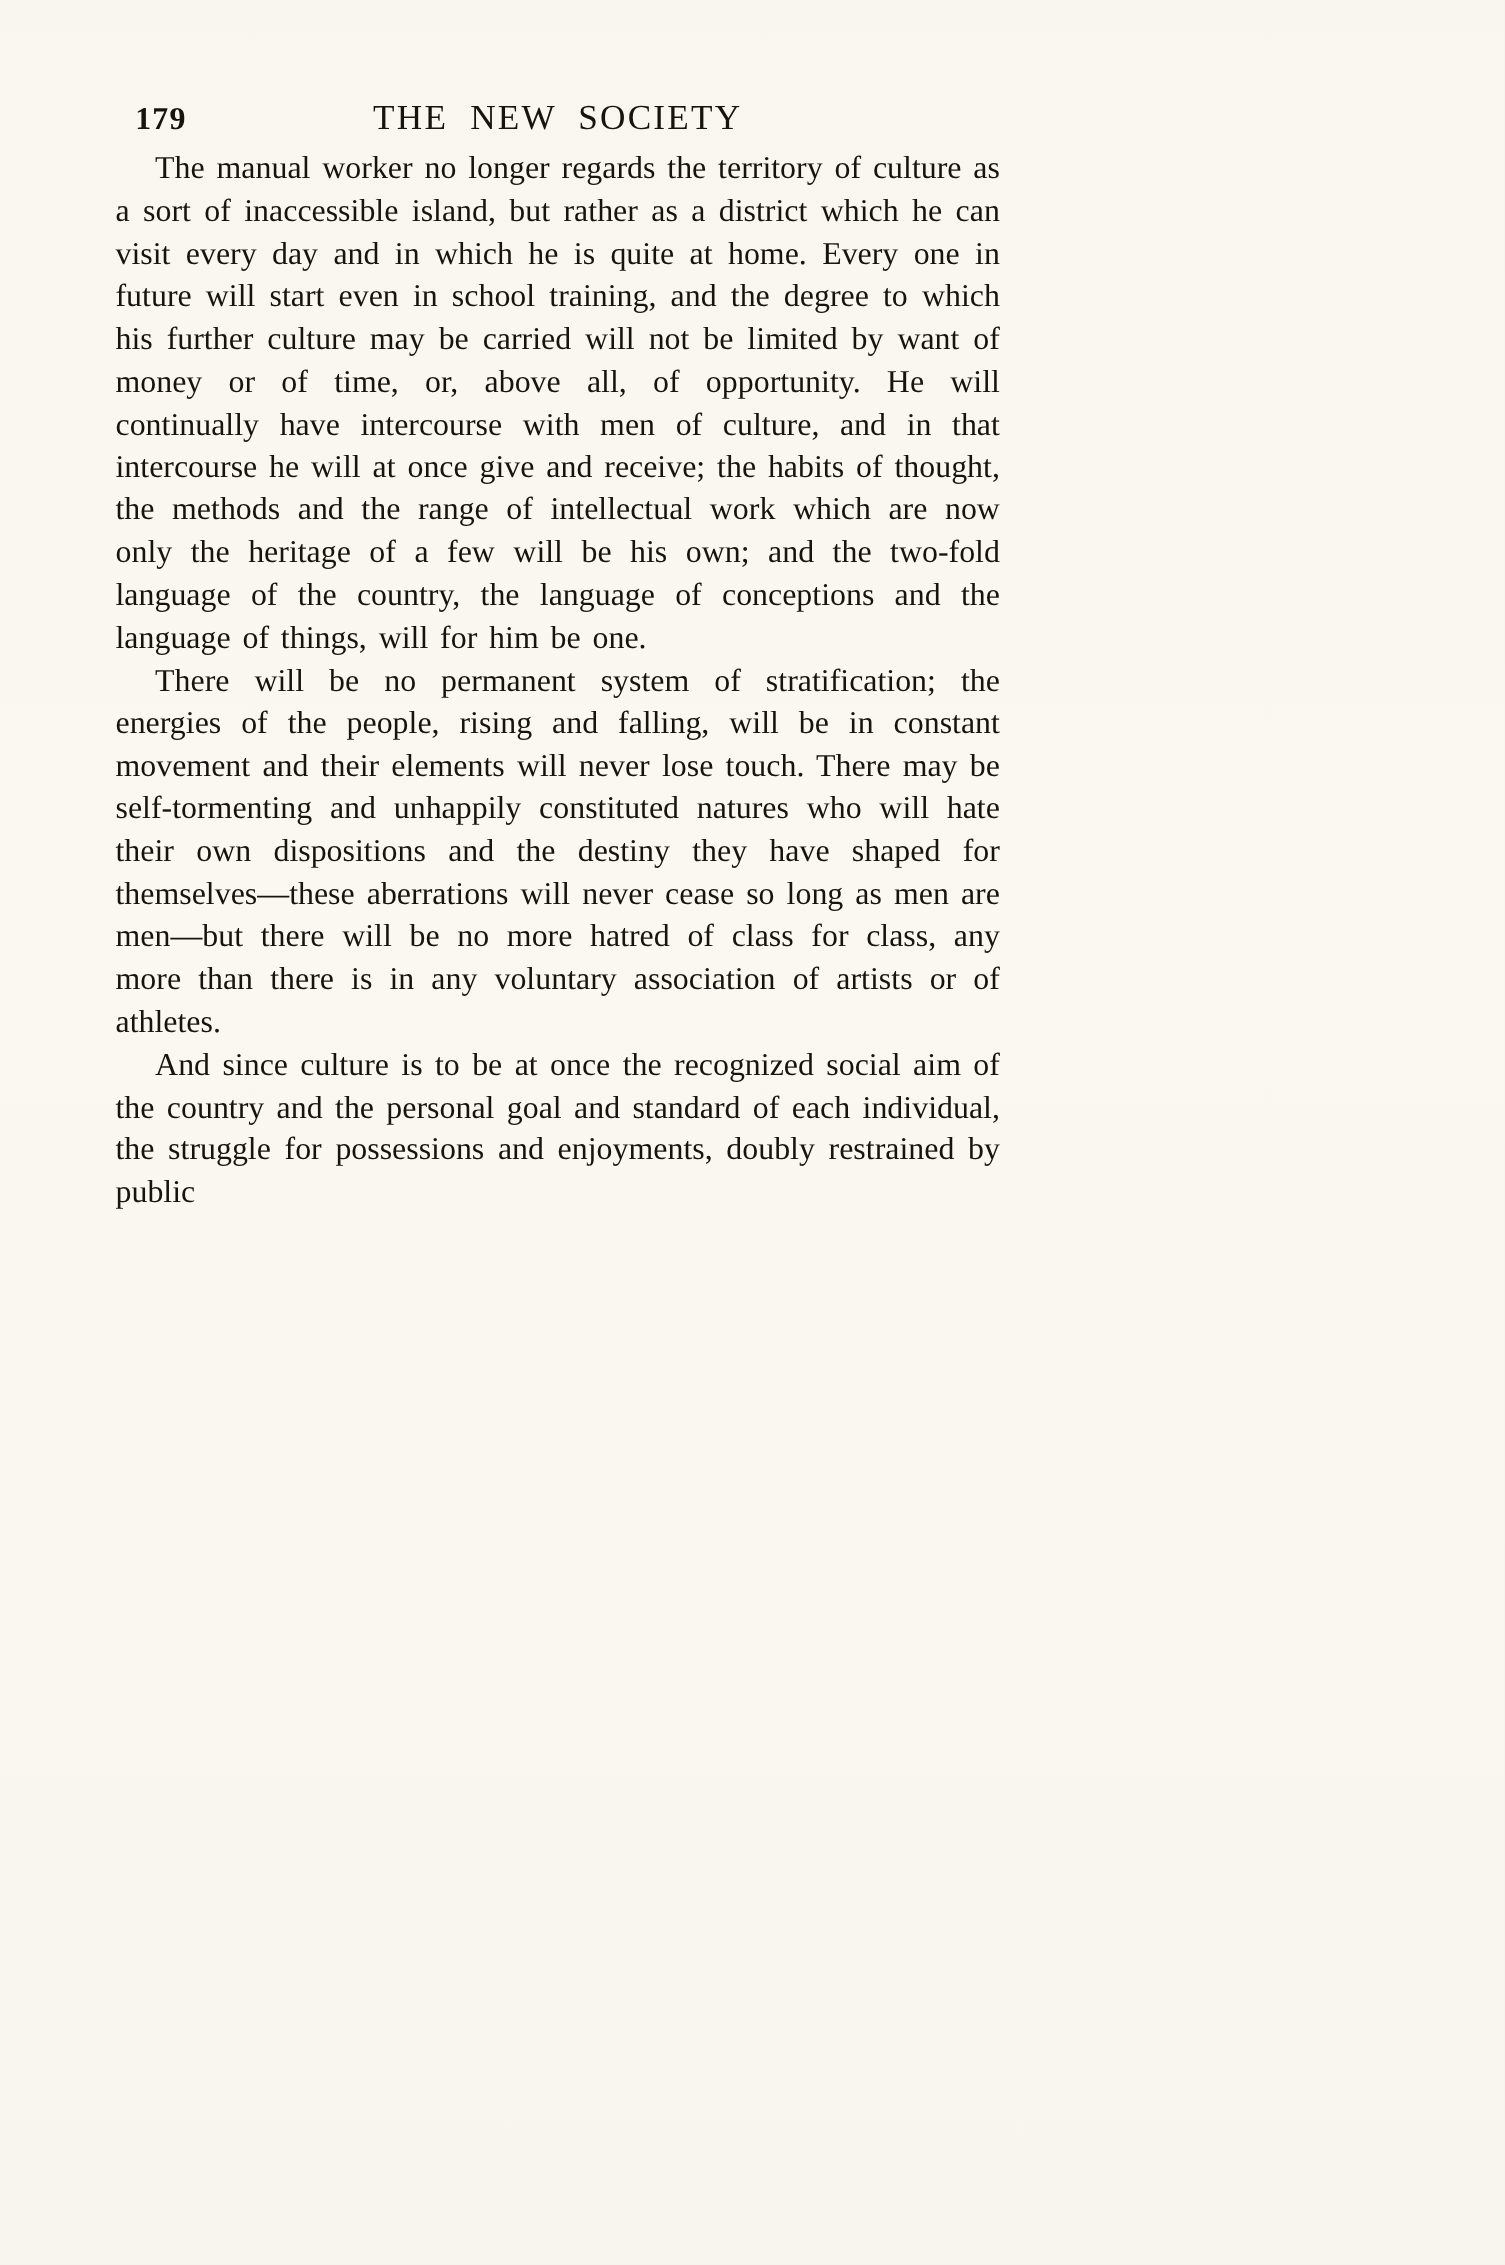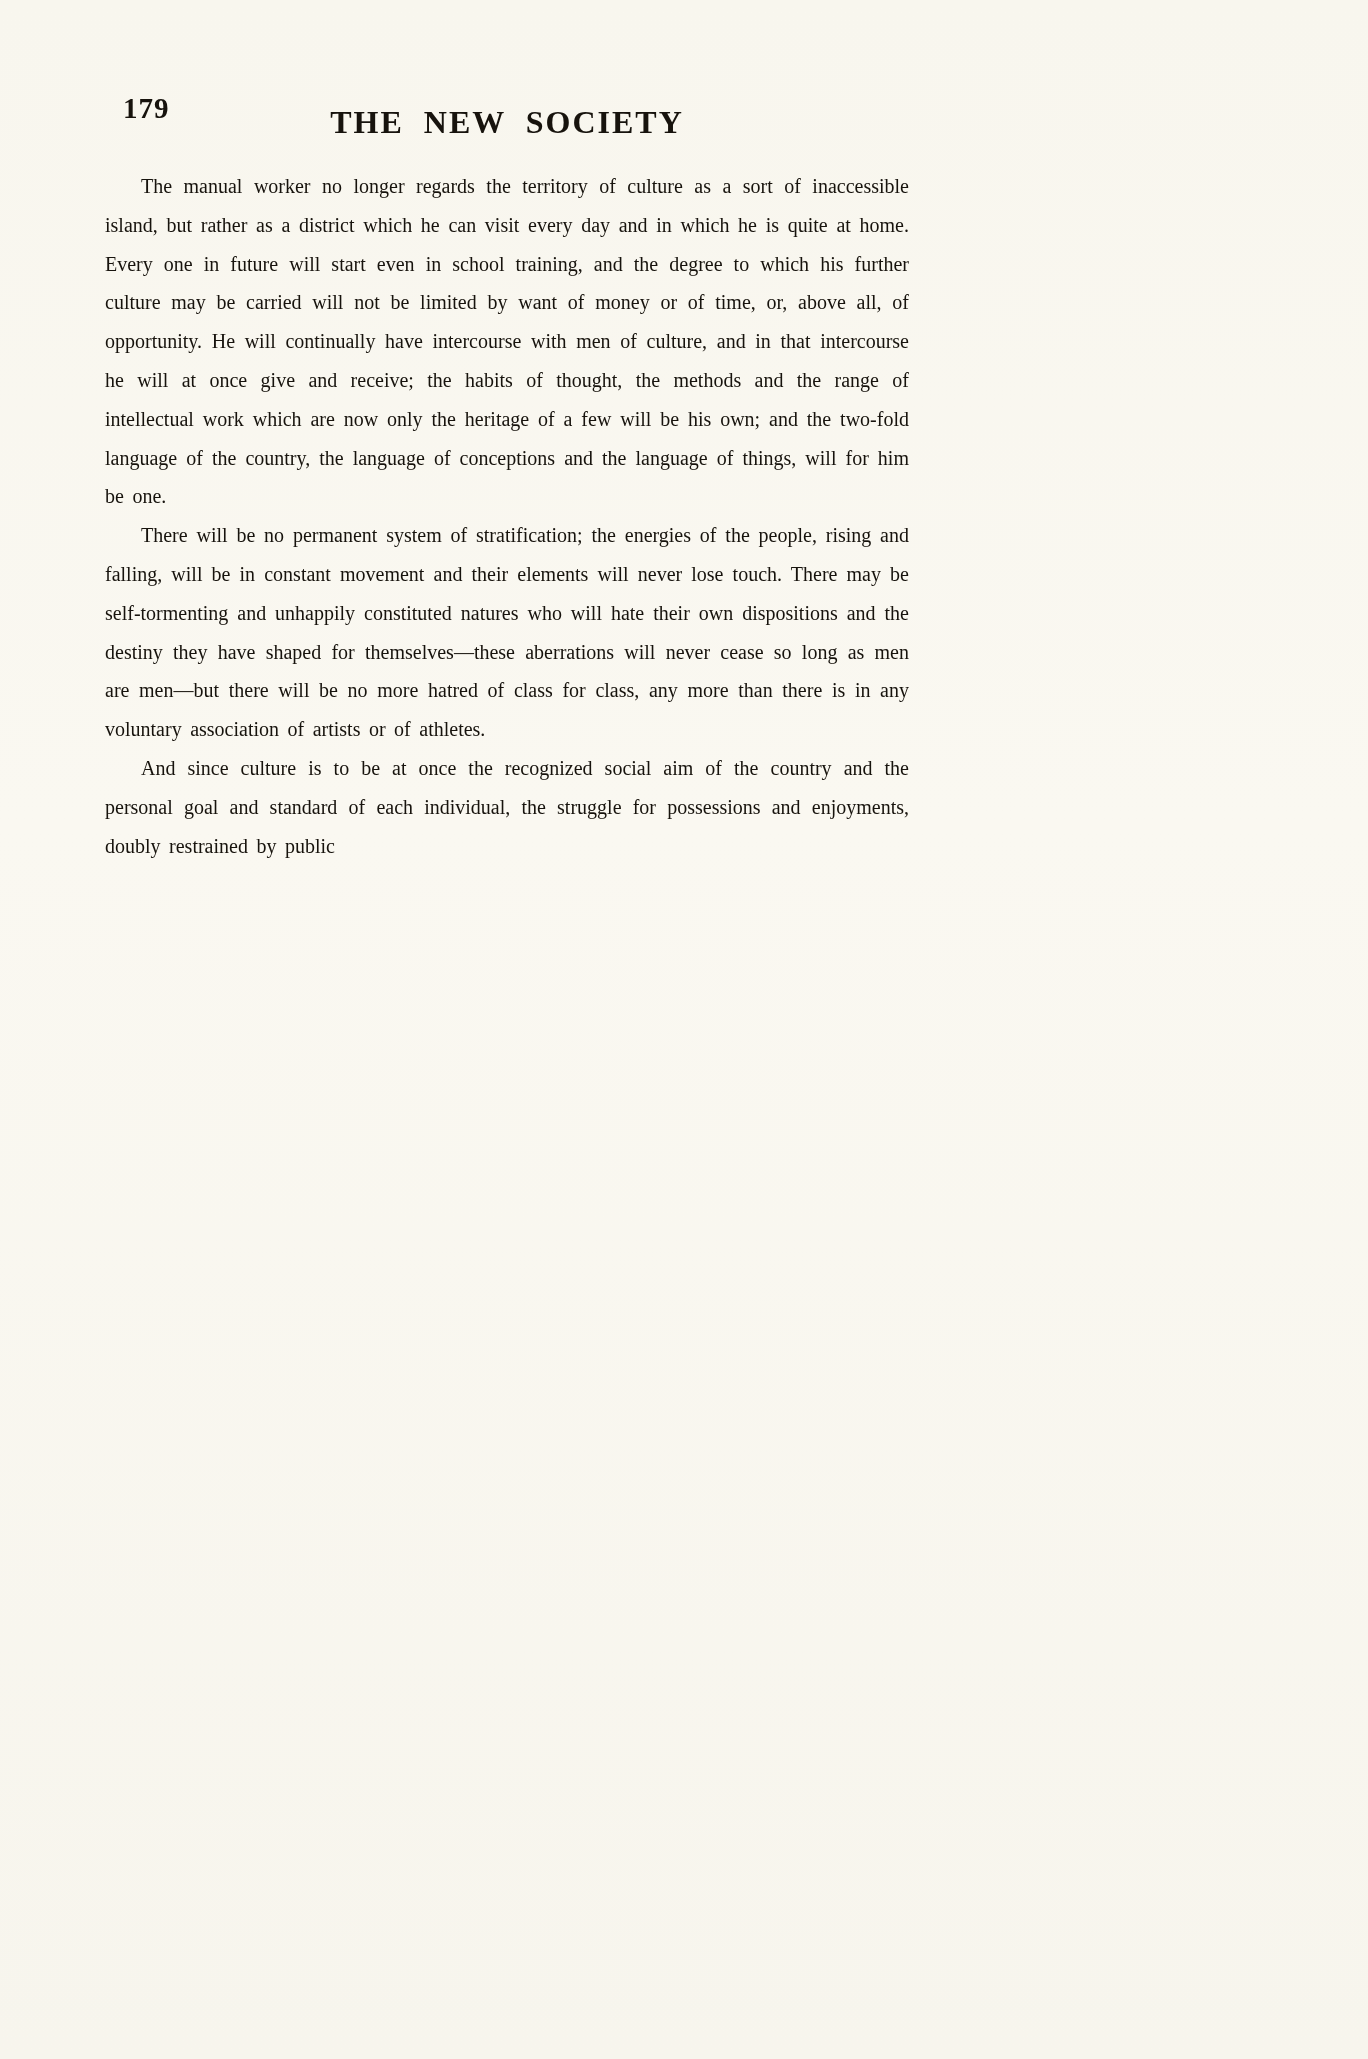--- a/index.html
+++ b/index.html
@@ -40,11 +40,11 @@
   .running-head {
     position: absolute;
     left: 0;
-    top: 16px;
+    top: 0;
     width: 100%;
     text-align: center;
     font-size: 32px;
-    font-weight: 700;
+    font-weight: 400;
     letter-spacing: 2px;
     word-spacing: 10px;
     color: #17130d;

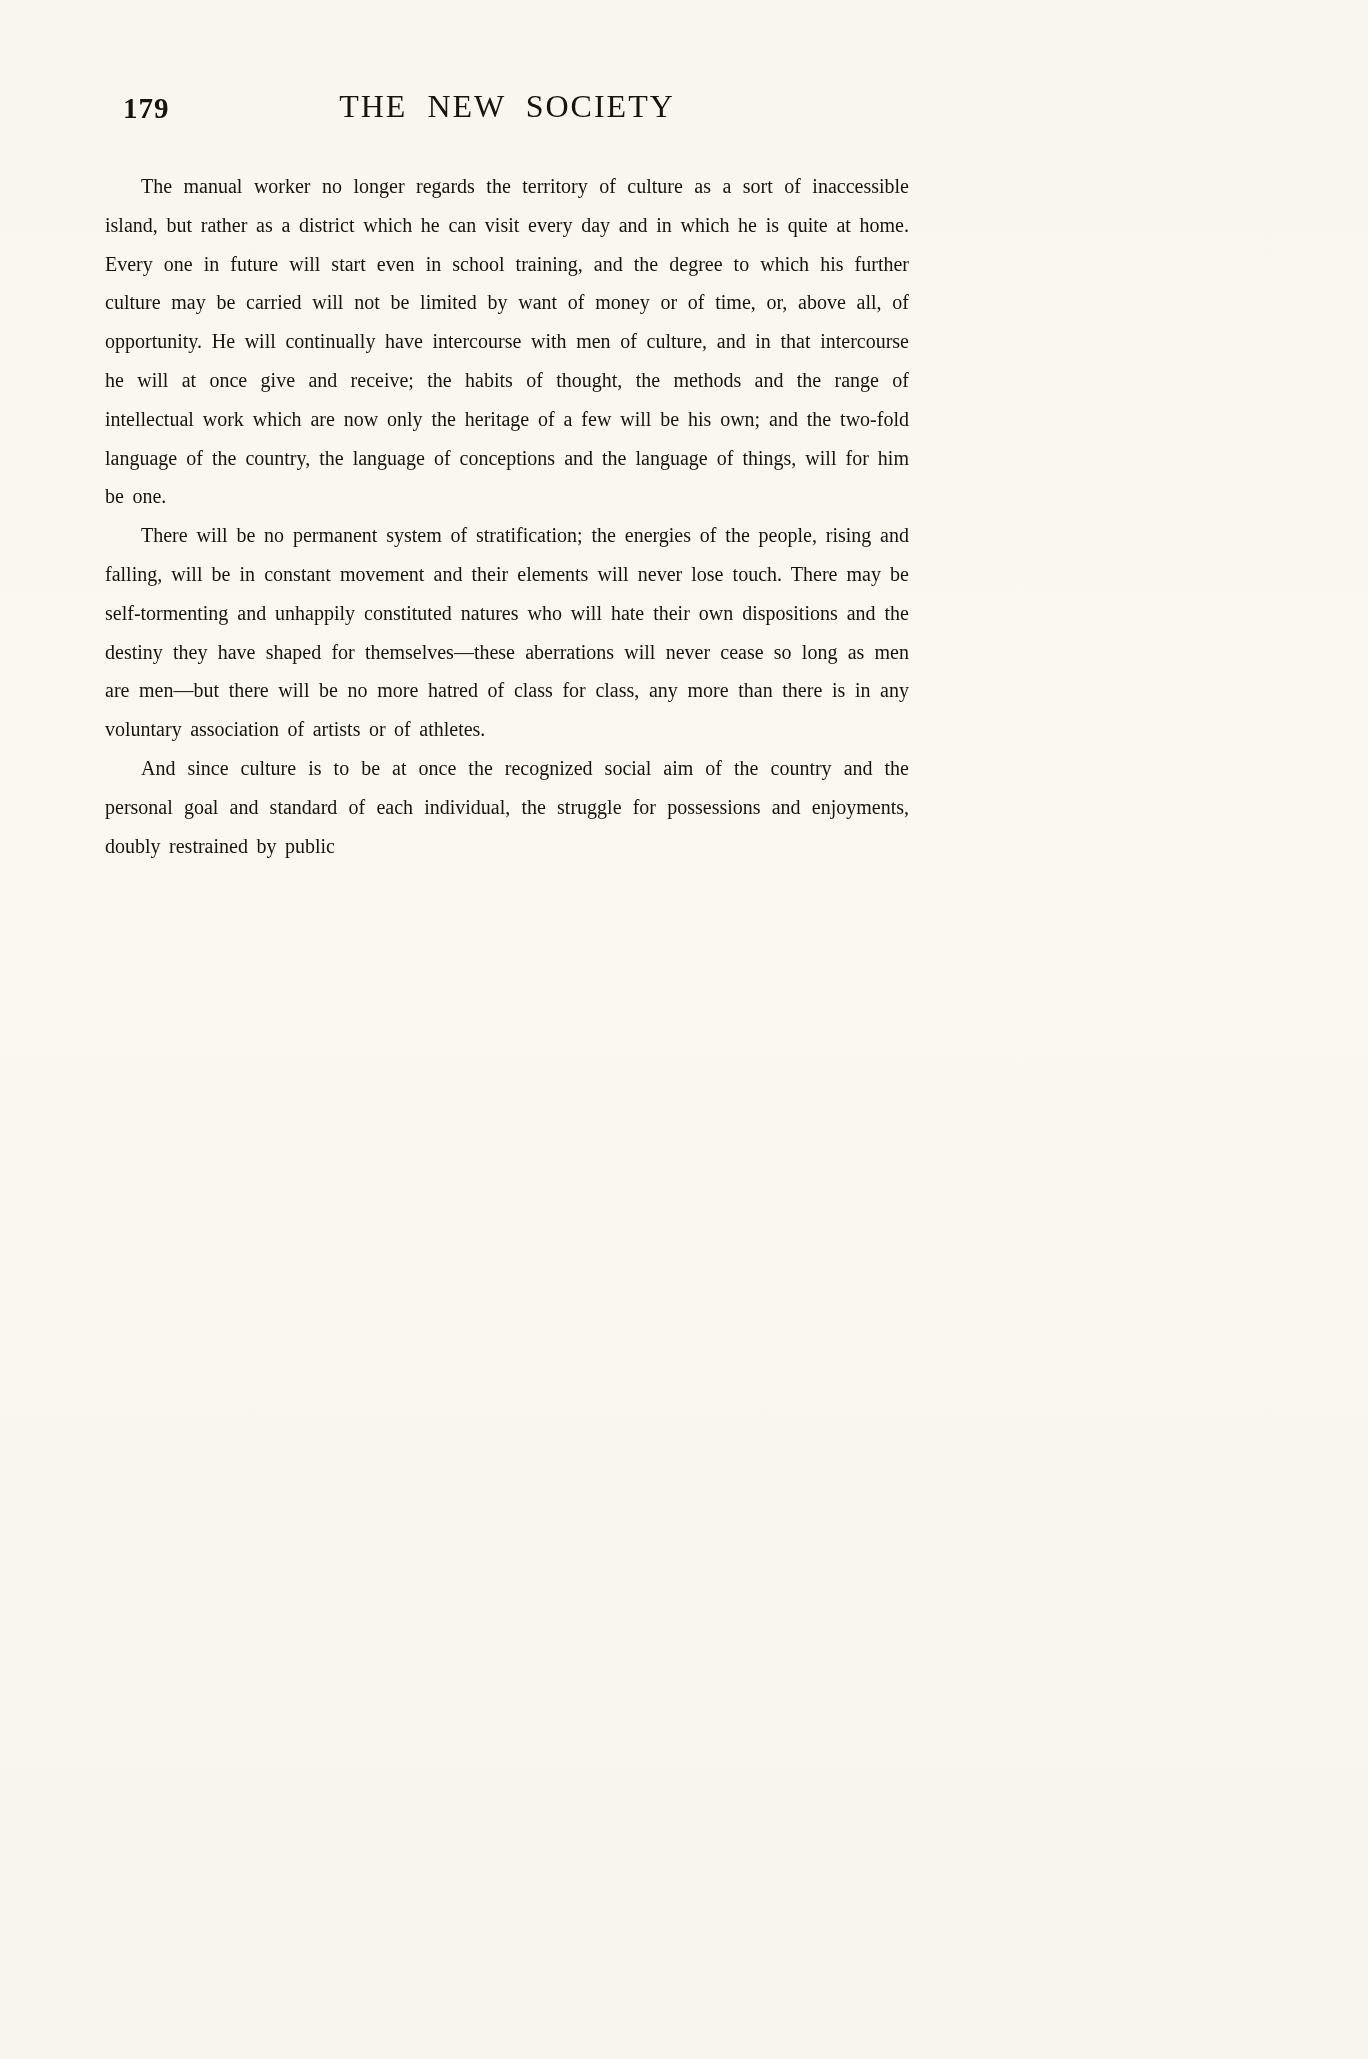--- a/index.html
+++ b/index.html
@@ -52,9 +52,9 @@
   .text-block {
     position: absolute;
     left: 105px;
-    top: 167px;
+    top: 134px;
     width: 804px;
-    font-size: 20px;
+    font-size: 29px;
     line-height: 38.8px;
     text-align: justify;
     text-justify: inter-word;

